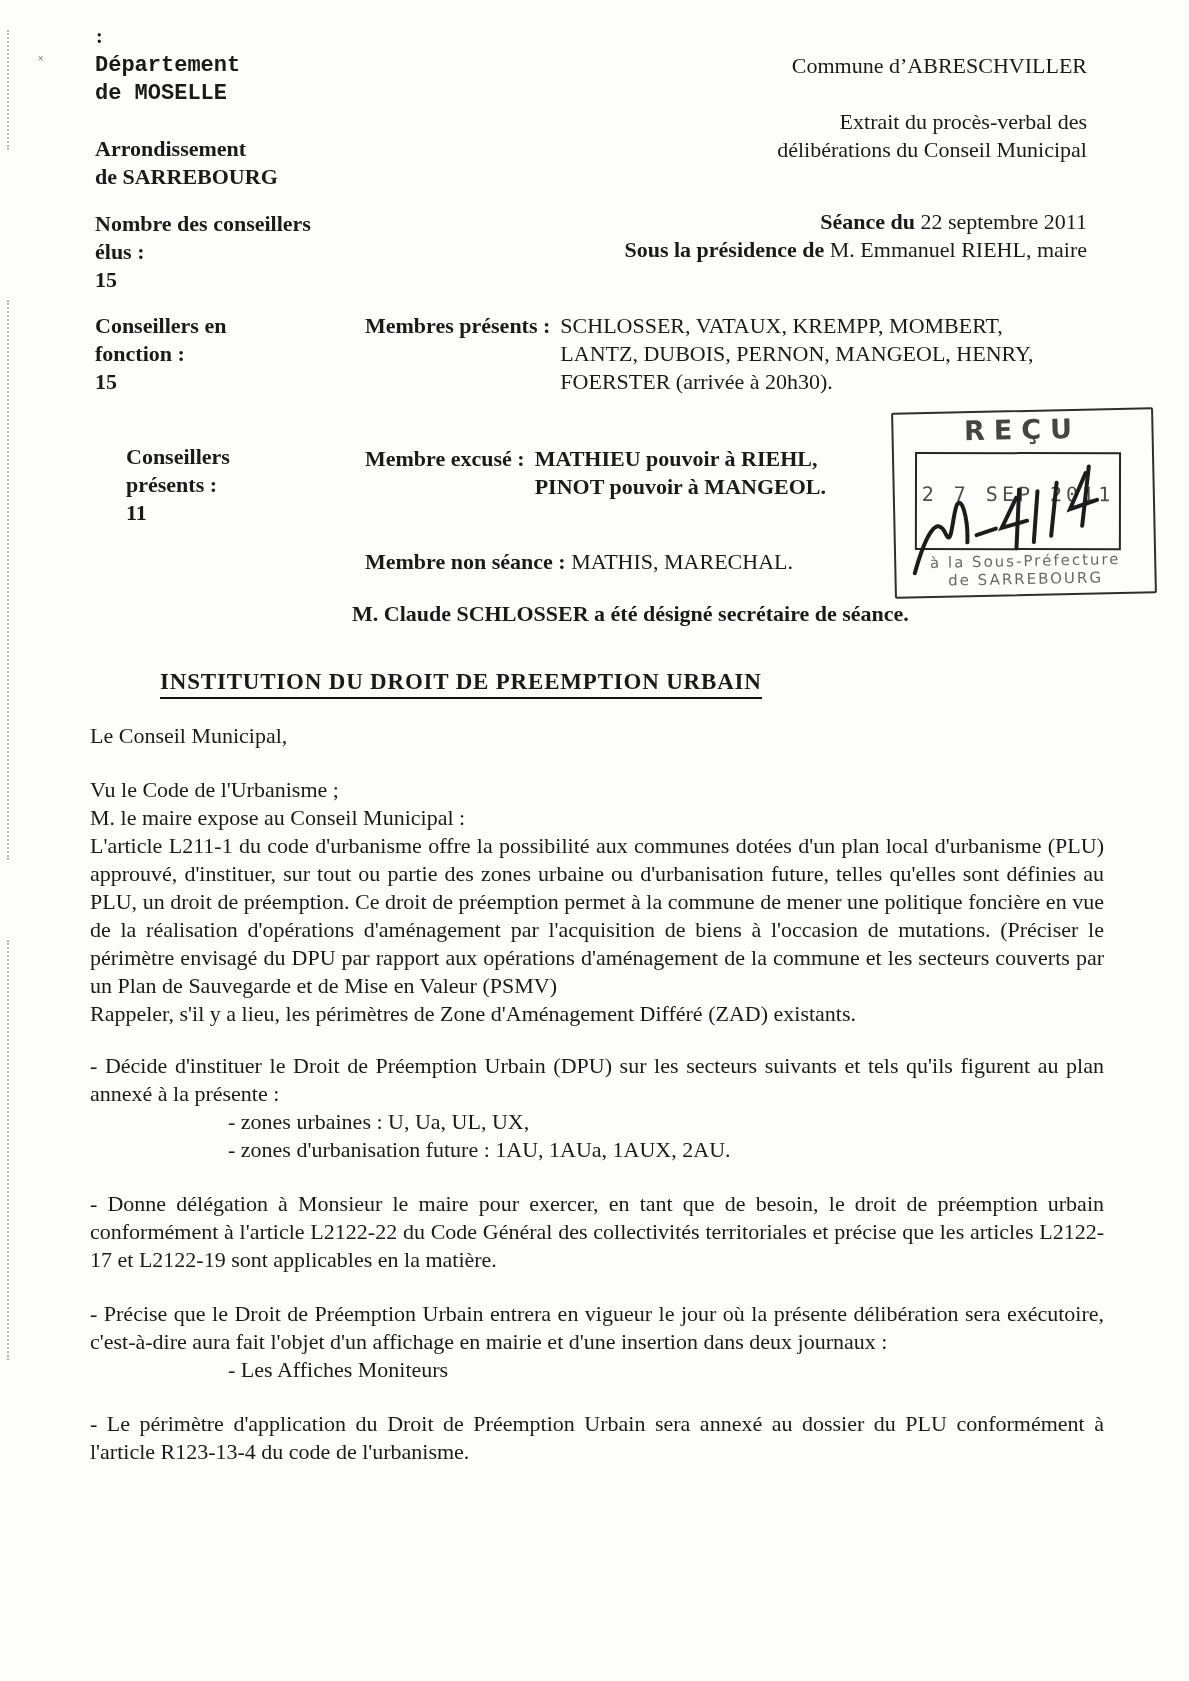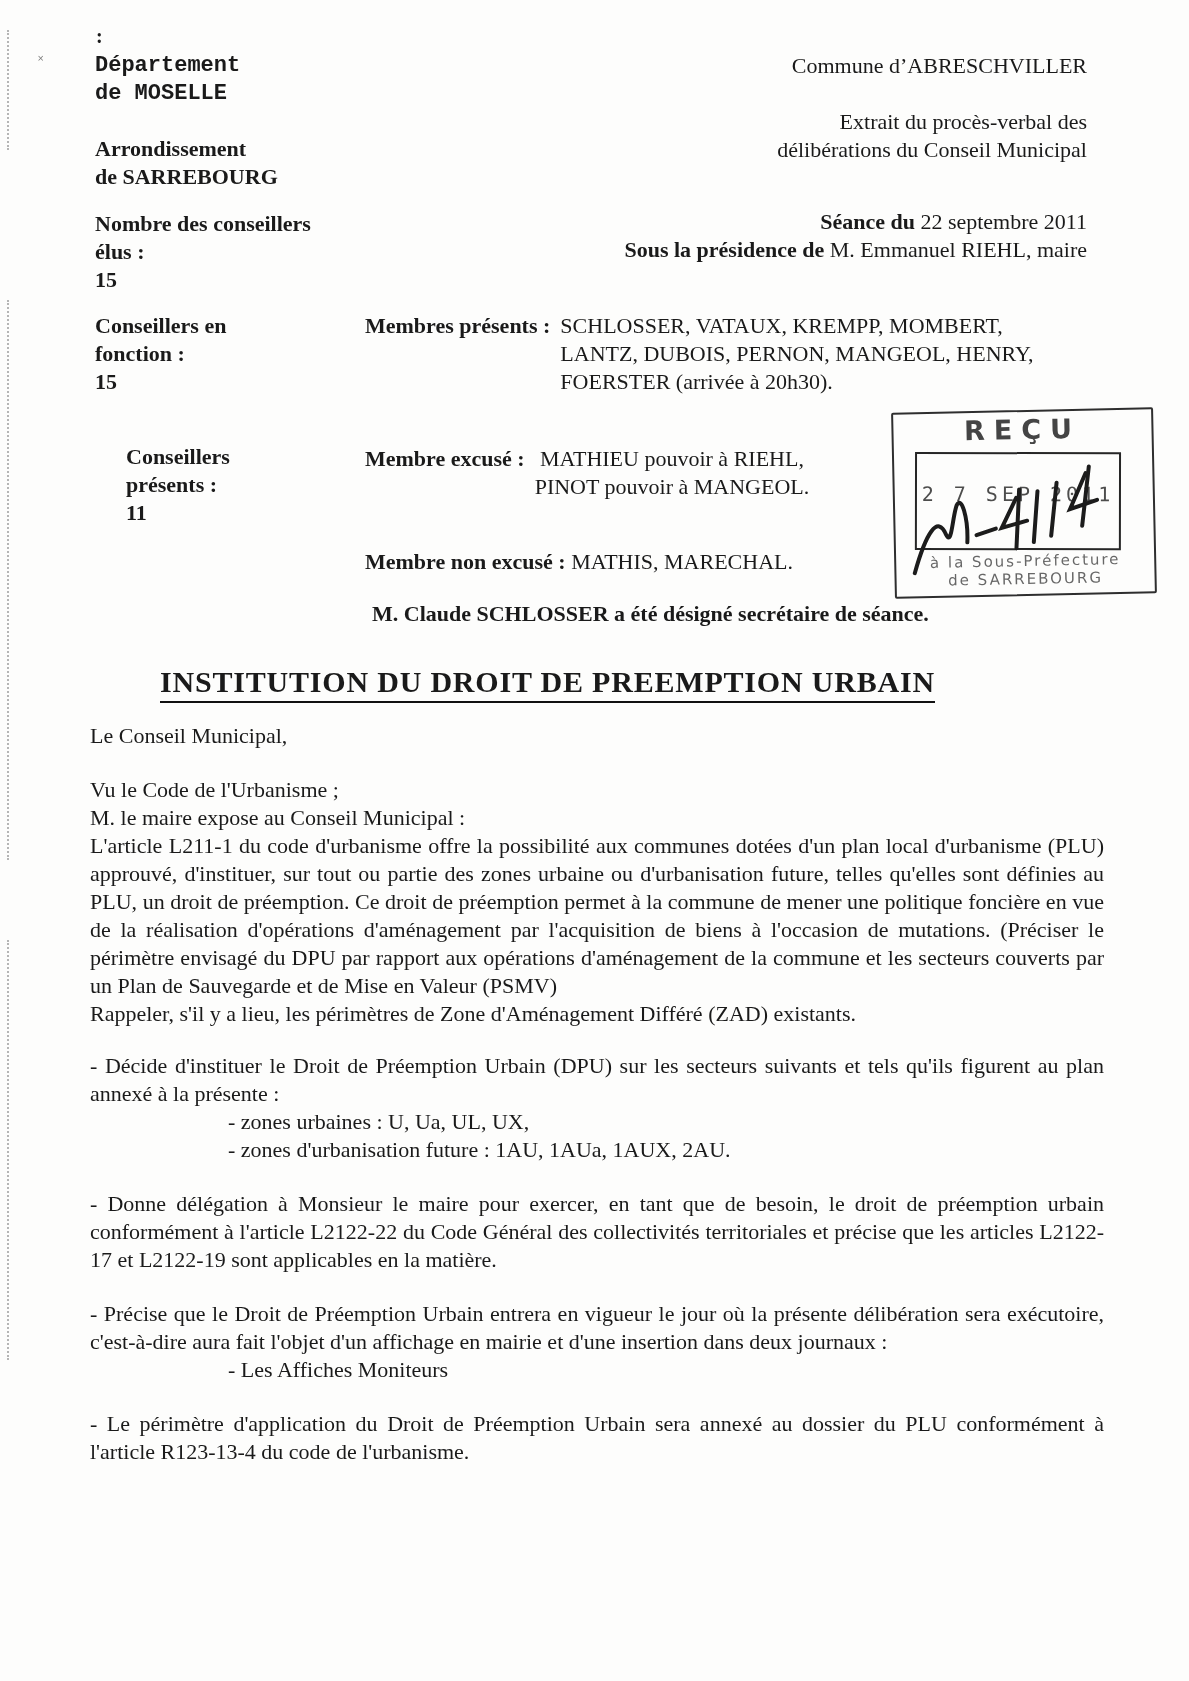--- a/index.html
+++ b/index.html
@@ -136,7 +136,7 @@
 
   <div class="abs label-row" style="left:365px;top:445px;">
     <span class="b lbl">Membre excusé :</span>
-    <div class="names" style="text-align:center;">
+    <div class="names" style="text-align:left;font-weight:bold;">
       <div>MATHIEU pouvoir à RIEHL,</div>
       <div>PINOT pouvoir à MANGEOL.</div>
     </div>

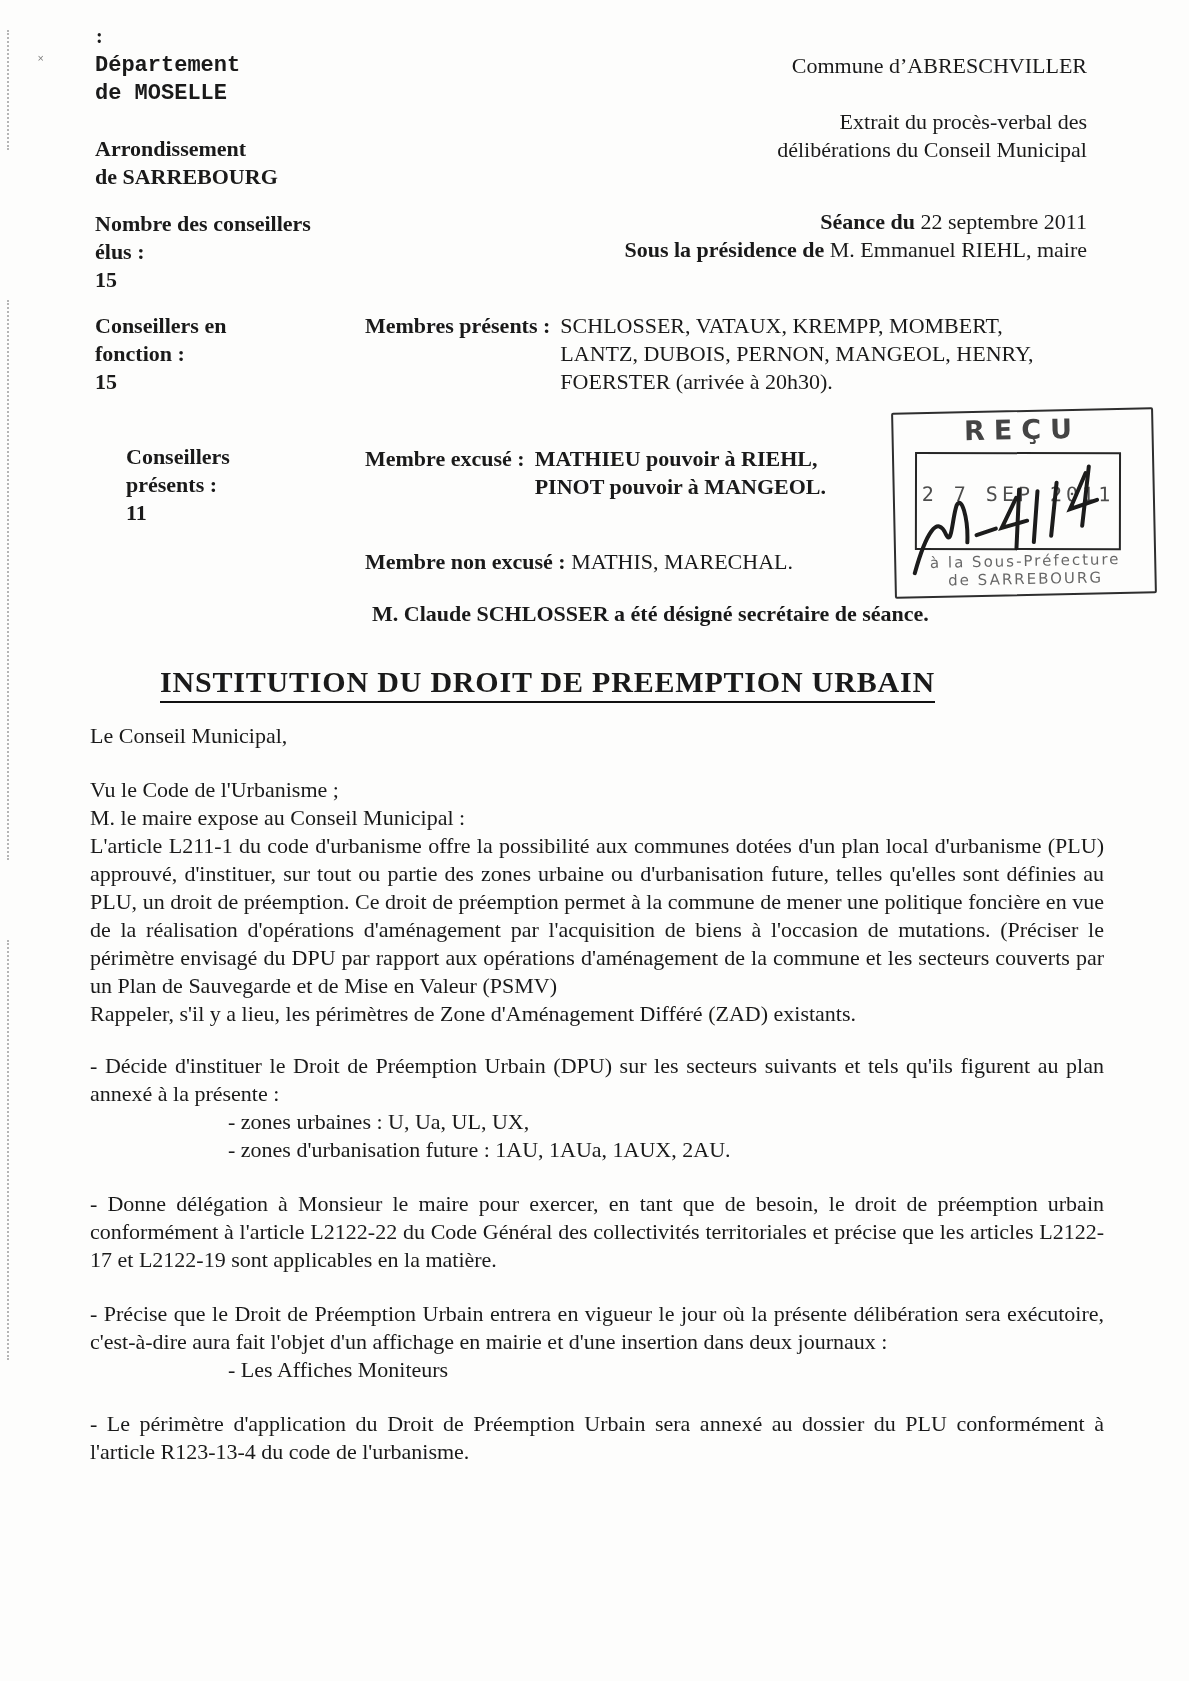--- a/index.html
+++ b/index.html
@@ -143,7 +143,7 @@
   </div>
 
   <div class="abs" style="left:365px;top:548px;white-space:nowrap;">
-    <span class="b">Membre non excusé :</span><span> MATHIS, MARECHAL.</span>
+    <span class="b">Membre non séance :</span><span> MATHIS, MARECHAL.</span>
   </div>
 
   <div class="abs b" style="left:372px;top:600px;white-space:nowrap;font-family:Liberation Serif, serif;">M. Claude SCHLOSSER a été désigné secrétaire de séance.</div>

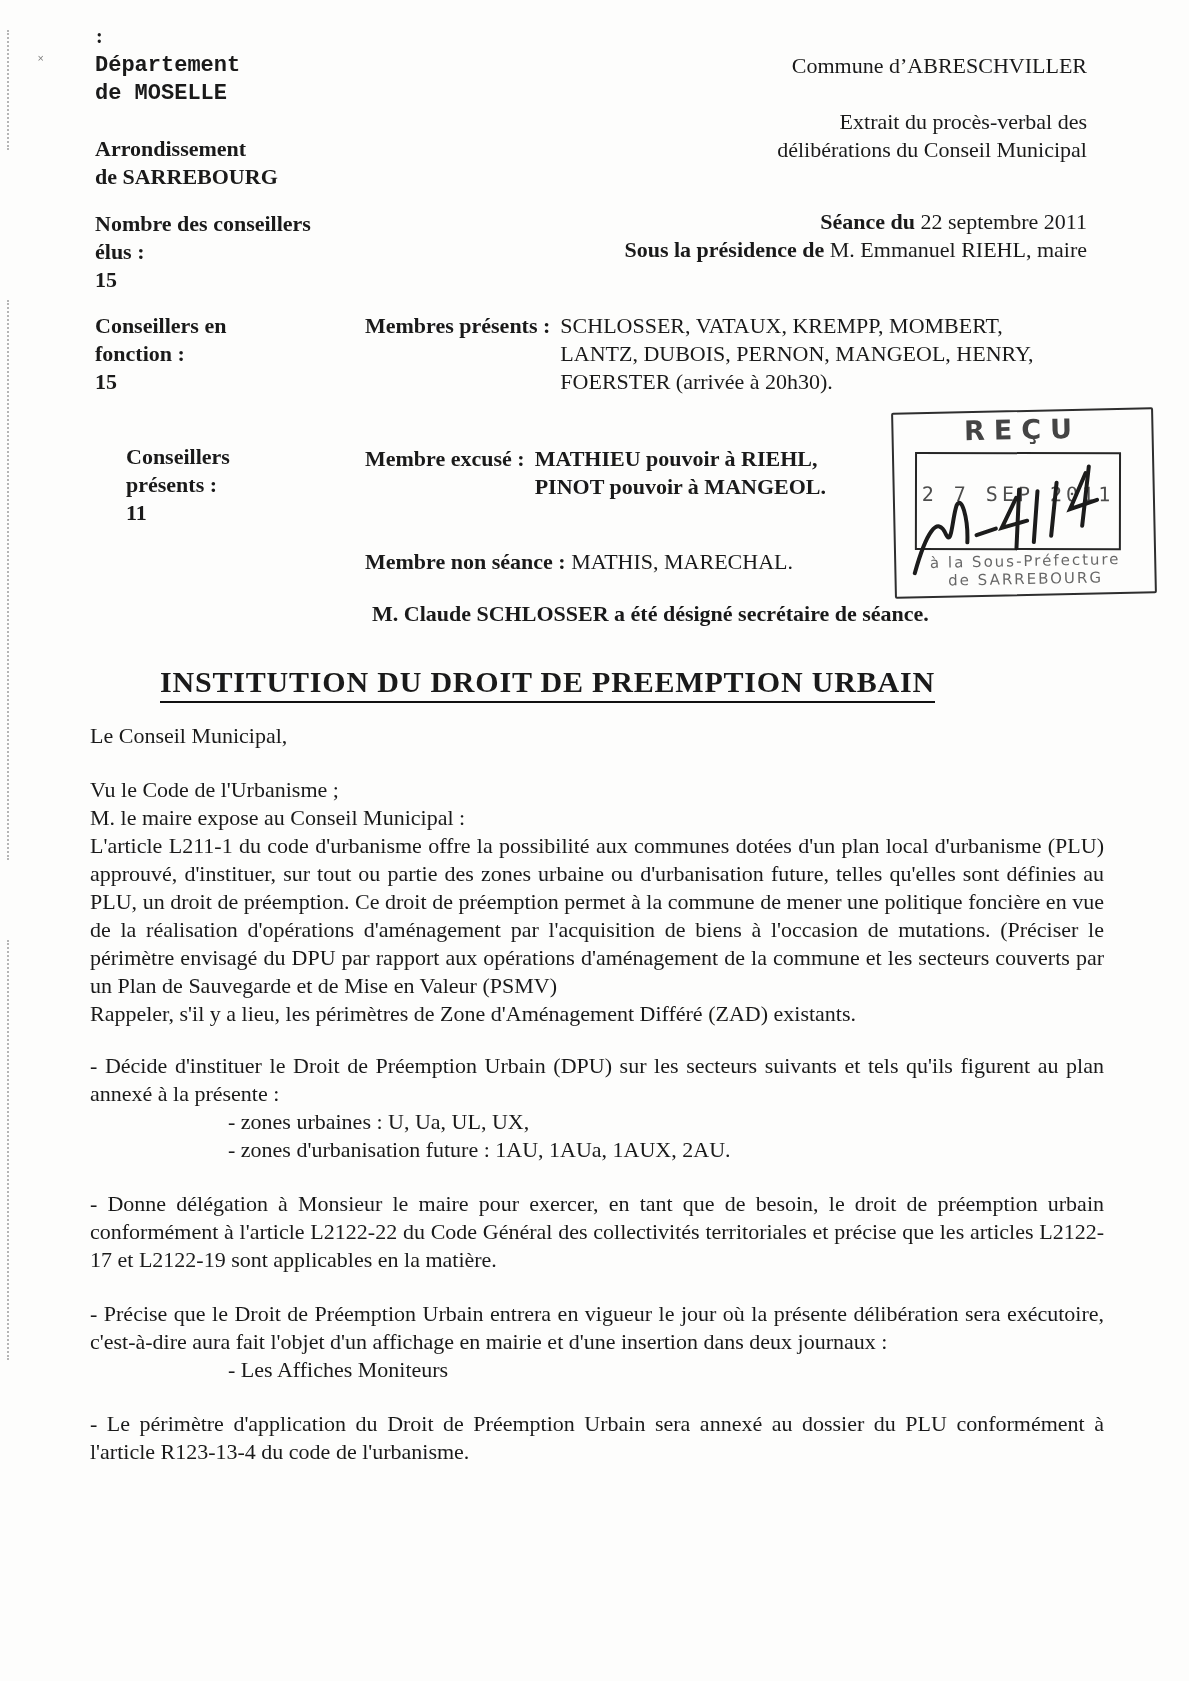--- a/index.html
+++ b/index.html
@@ -146,7 +146,7 @@
     <span class="b">Membre non séance :</span><span> MATHIS, MARECHAL.</span>
   </div>
 
-  <div class="abs b" style="left:372px;top:600px;white-space:nowrap;font-family:Liberation Serif, serif;">M. Claude SCHLOSSER a été désigné secrétaire de séance.</div>
+  <div class="abs b" style="left:352px;top:600px;white-space:nowrap;font-family:Liberation Serif, serif;">M. Claude SCHLOSSER a été désigné secrétaire de séance.</div>
 
   <div class="abs stamp">
     <div class="stamp-recu">REÇU</div>

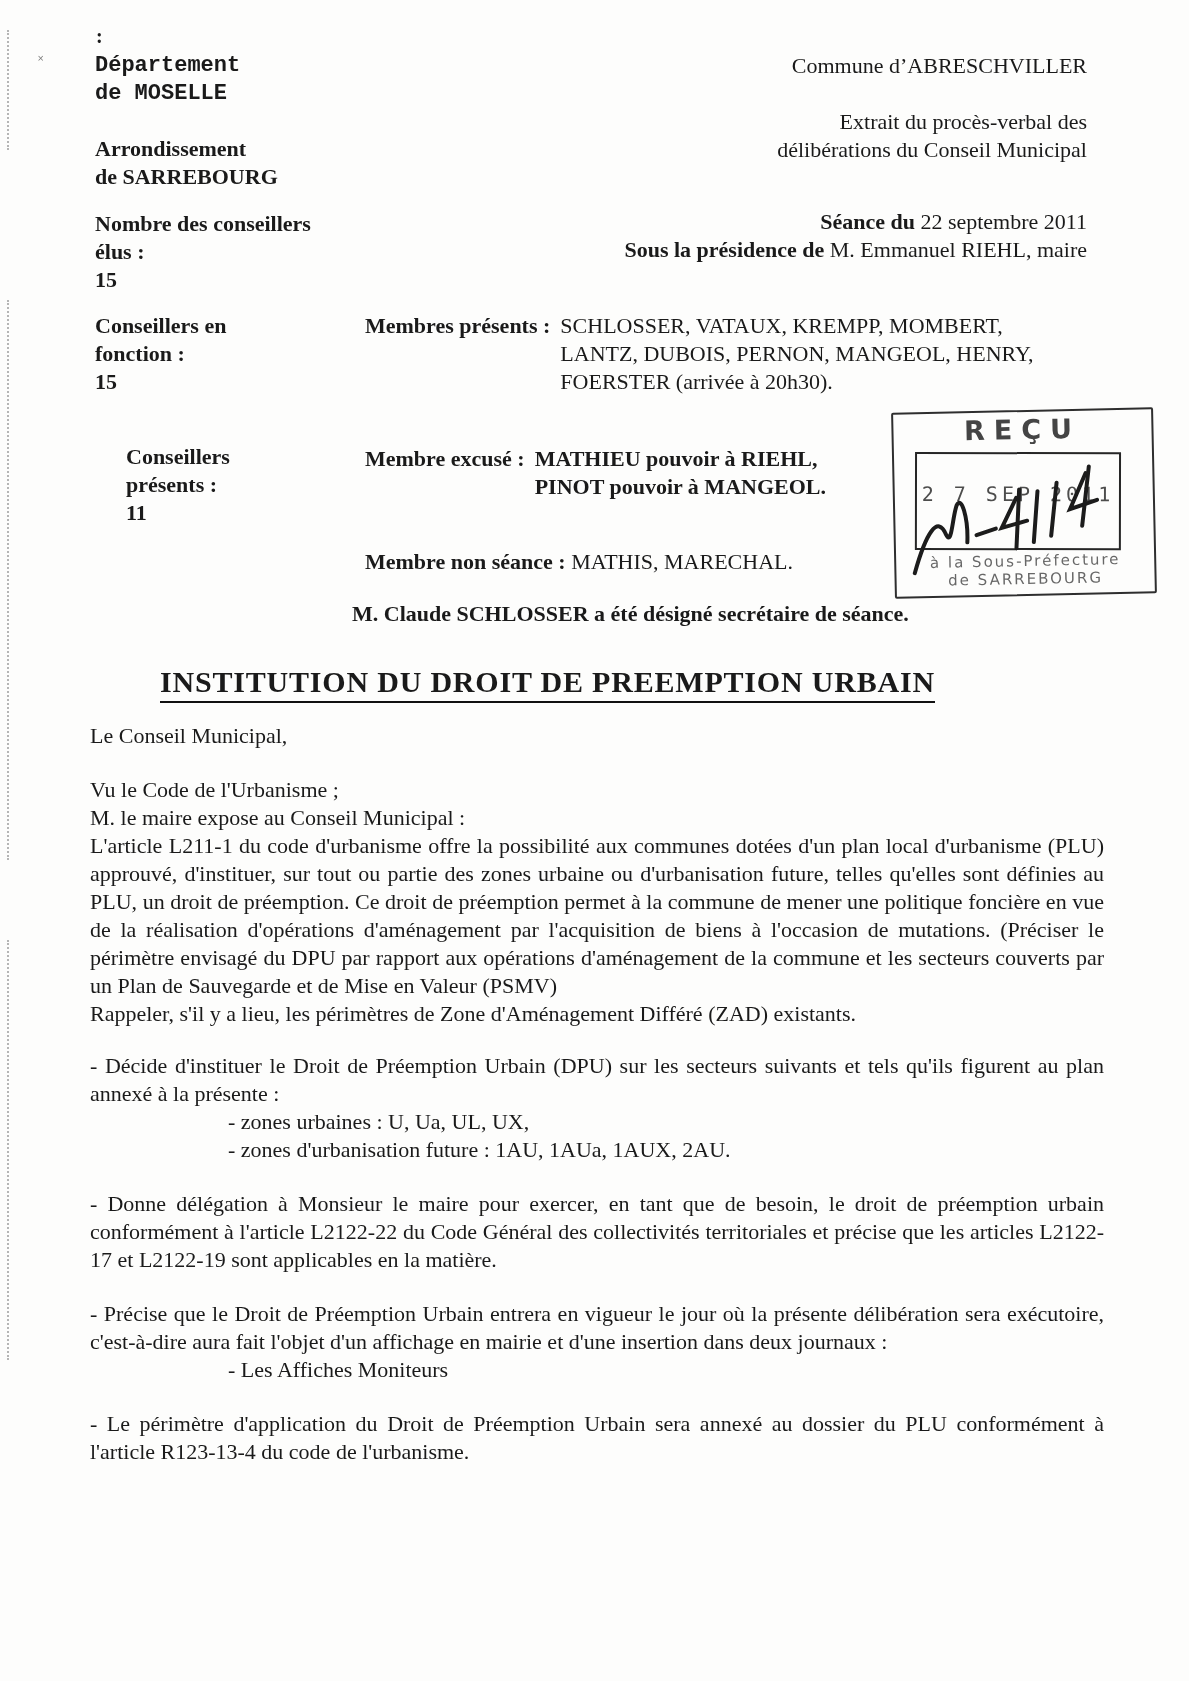--- a/index.html
+++ b/index.html
@@ -172,7 +172,7 @@
   </div>
 
   <div class="abs" style="left:160px;top:668px;">
-    <span class="doc-title" style="font-size:30px;">INSTITUTION DU DROIT DE PREEMPTION URBAIN</span>
+    <span class="doc-title" style="font-size:23px;">INSTITUTION DU DROIT DE PREEMPTION URBAIN</span>
   </div>
 
   <div class="abs body-text">

